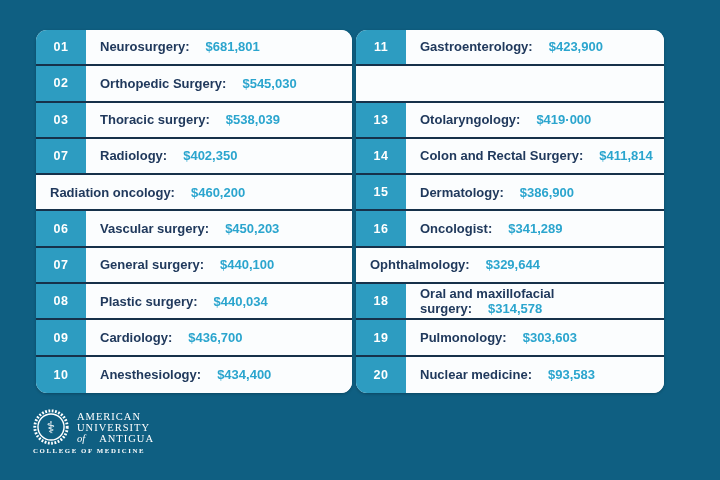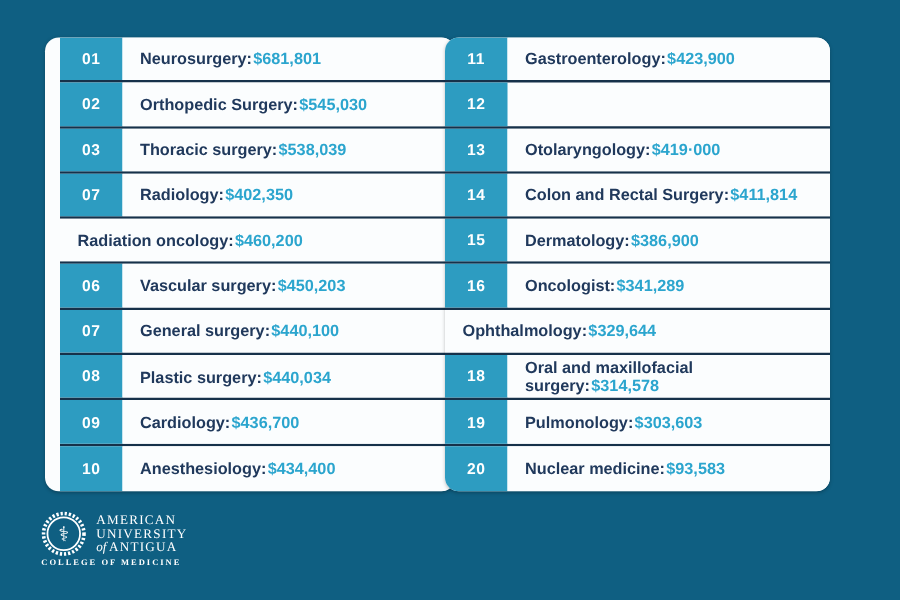--- a/index.html
+++ b/index.html
@@ -25,7 +25,7 @@
     flex-direction:column;
     box-shadow:0 1px 3px rgba(0,0,0,0.25);
   }
-  .card.left{left:36px;width:316px;padding-left:12px;}
+  .card.left{left:36px;width:316px;}
   .card.right{left:356px;width:308px;}
   .row{
     display:flex;

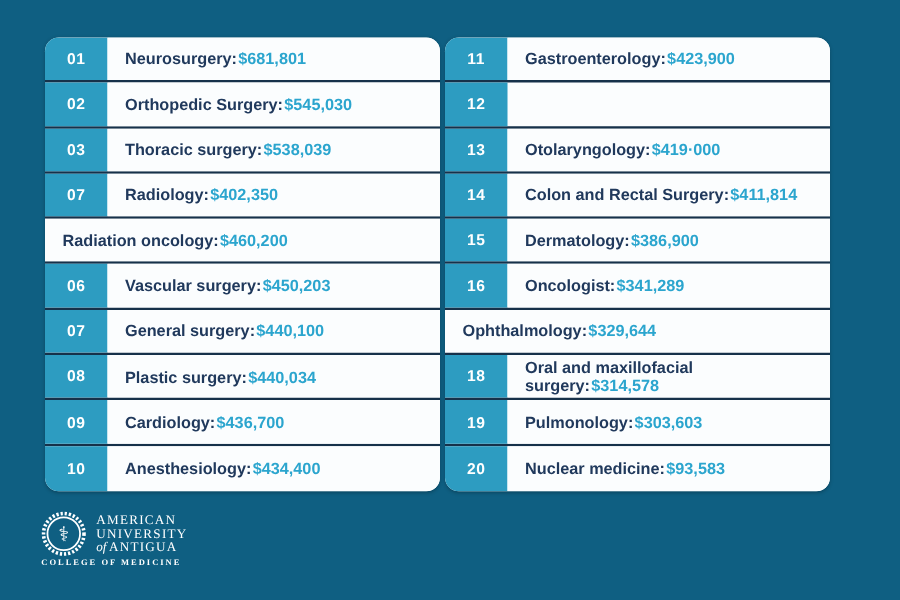--- a/index.html
+++ b/index.html
@@ -63,7 +63,7 @@
   }
   .salary{
     color:var(--c-salary_text,#2ba5ce);
-    margin-left:1px;
+    margin-left:16px;
     white-space:nowrap;
   }
   .logo{

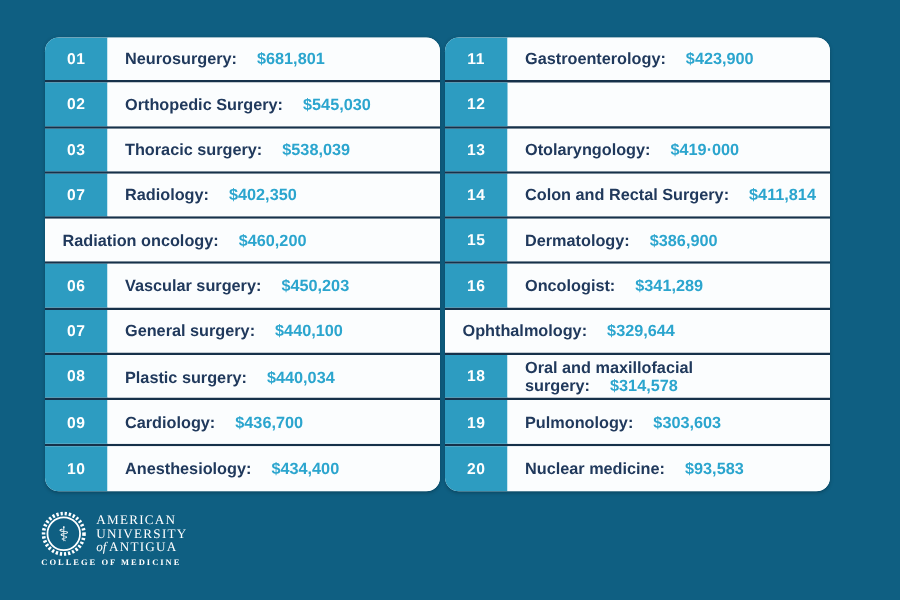--- a/index.html
+++ b/index.html
@@ -178,7 +178,6 @@
         </div>
       </div>
       <div class="row">
-        <div class="badge">12</div>
       </div>
       <div class="row">
         <div class="badge">13</div>

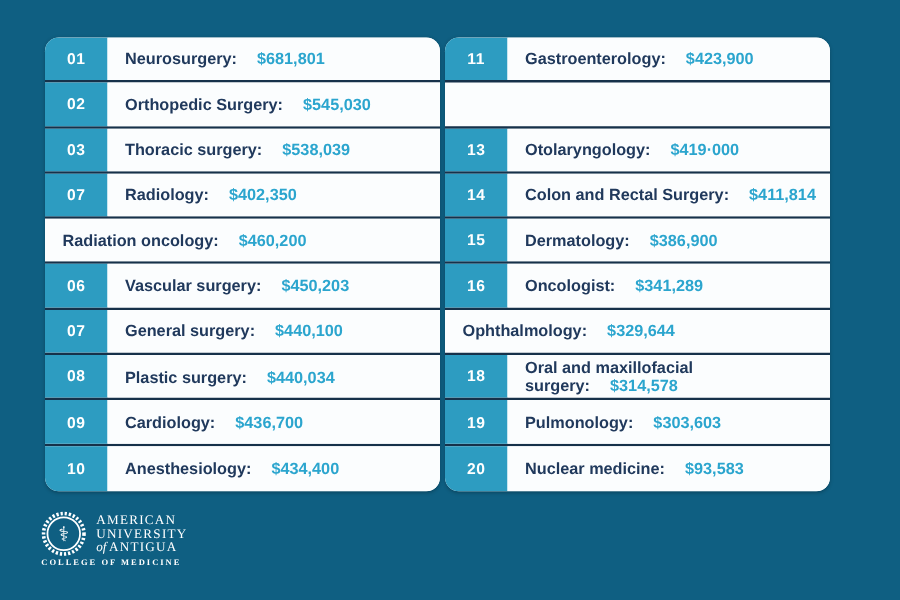--- a/index.html
+++ b/index.html
@@ -93,7 +93,7 @@
     font-style:italic;
     text-transform:none;
     letter-spacing:0;
-    margin-right:2px;
+    margin-right:14px;
   }
   .logo-college{
     margin-top:2px;

